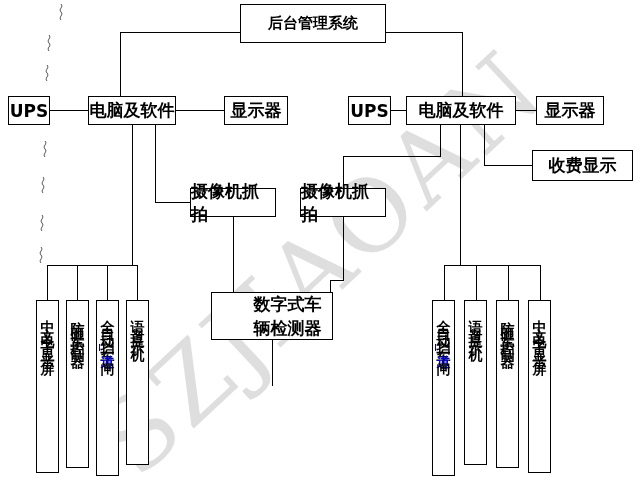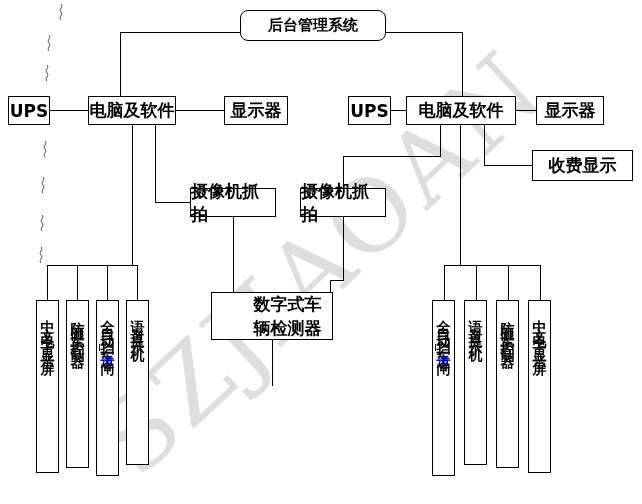--- a/index.html
+++ b/index.html
@@ -103,7 +103,7 @@
       </svg>
     </span>
 
-  <div class="box title" style="left:240px;top:10px;width:146px;height:31px;border-radius:8px;">后台管理系统</div>
+  <div class="box title" style="left:240px;top:4px;width:146px;height:39px;">后台管理系统</div>
 
   <div class="box" style="left:8px;top:96px;width:42px;height:29px;">UPS</div>
   <div class="box" style="left:88px;top:96px;width:88px;height:29px;">电脑及软件</div>

